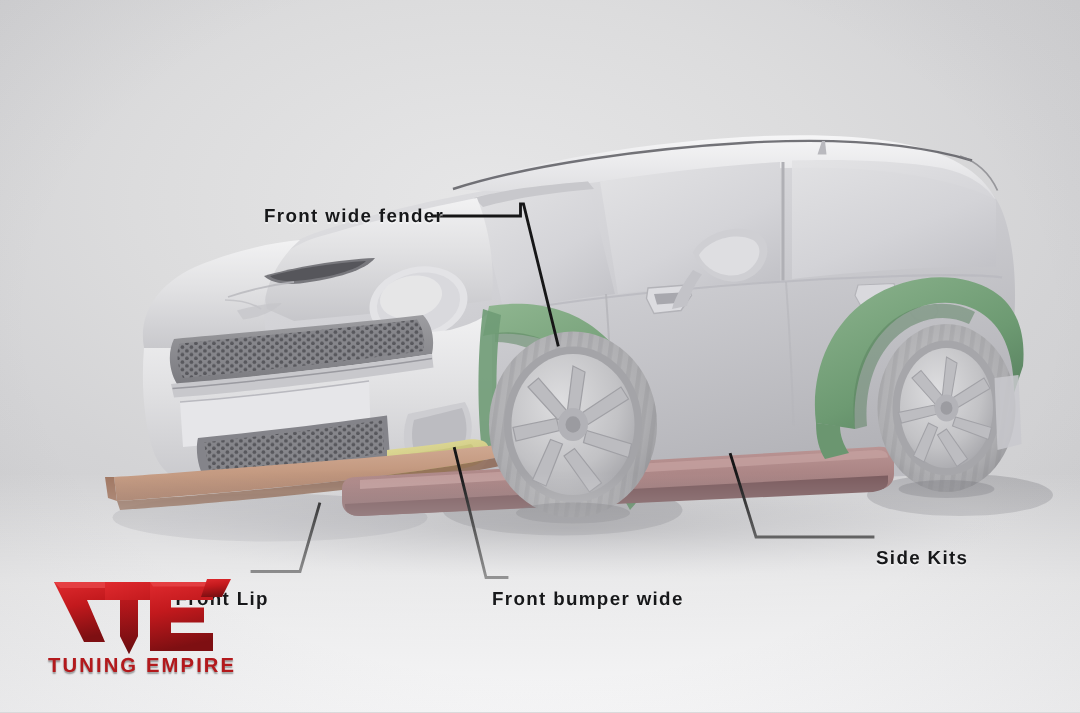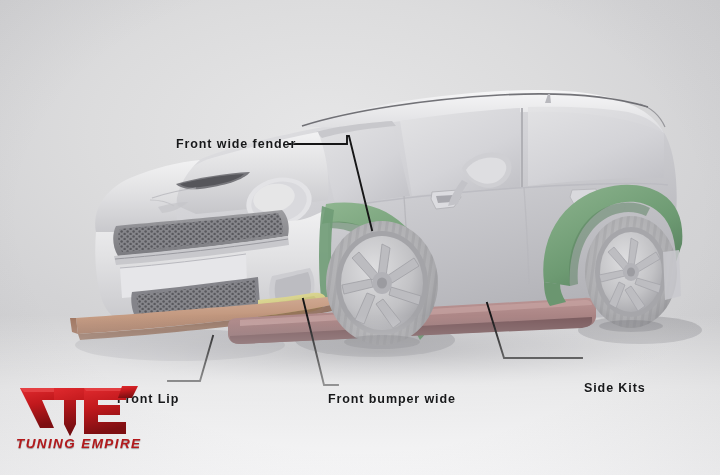--- a/index.html
+++ b/index.html
@@ -42,7 +42,7 @@
   #lbl-fender{ left:140px; top:137px;padding-left:36px; }
   #lbl-frontlip{ left:117px; top:392px; }
   #lbl-fins{ left:328px; top:392px; }
-  #lbl-sidekits{ left:584px; top:365px;margin-top:16px; }
+  #lbl-sidekits{ left:584px; top:365px; }
 
   
   #logo{

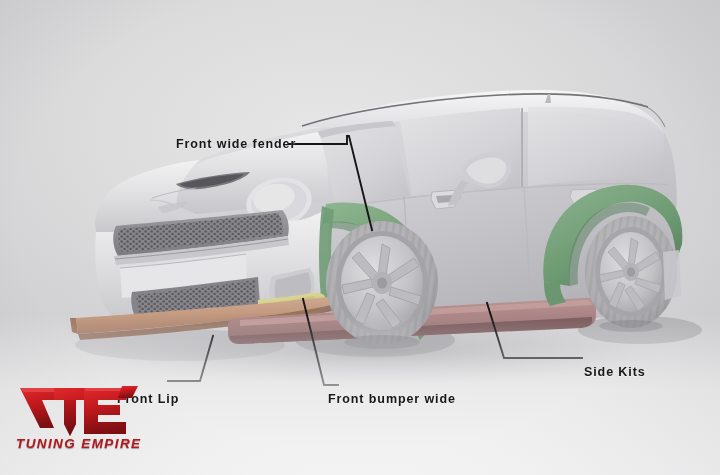--- a/index.html
+++ b/index.html
@@ -46,7 +46,7 @@
 
   
   #logo{
-    position:absolute; left:14px; top:378px; width:130px; height:82px;font-style:italic;
+    position:absolute; left:30px; top:378px; width:130px; height:82px;
   }
   #logo svg{ display:block; width:130px; height:62px; }
   #logo .brandword{

